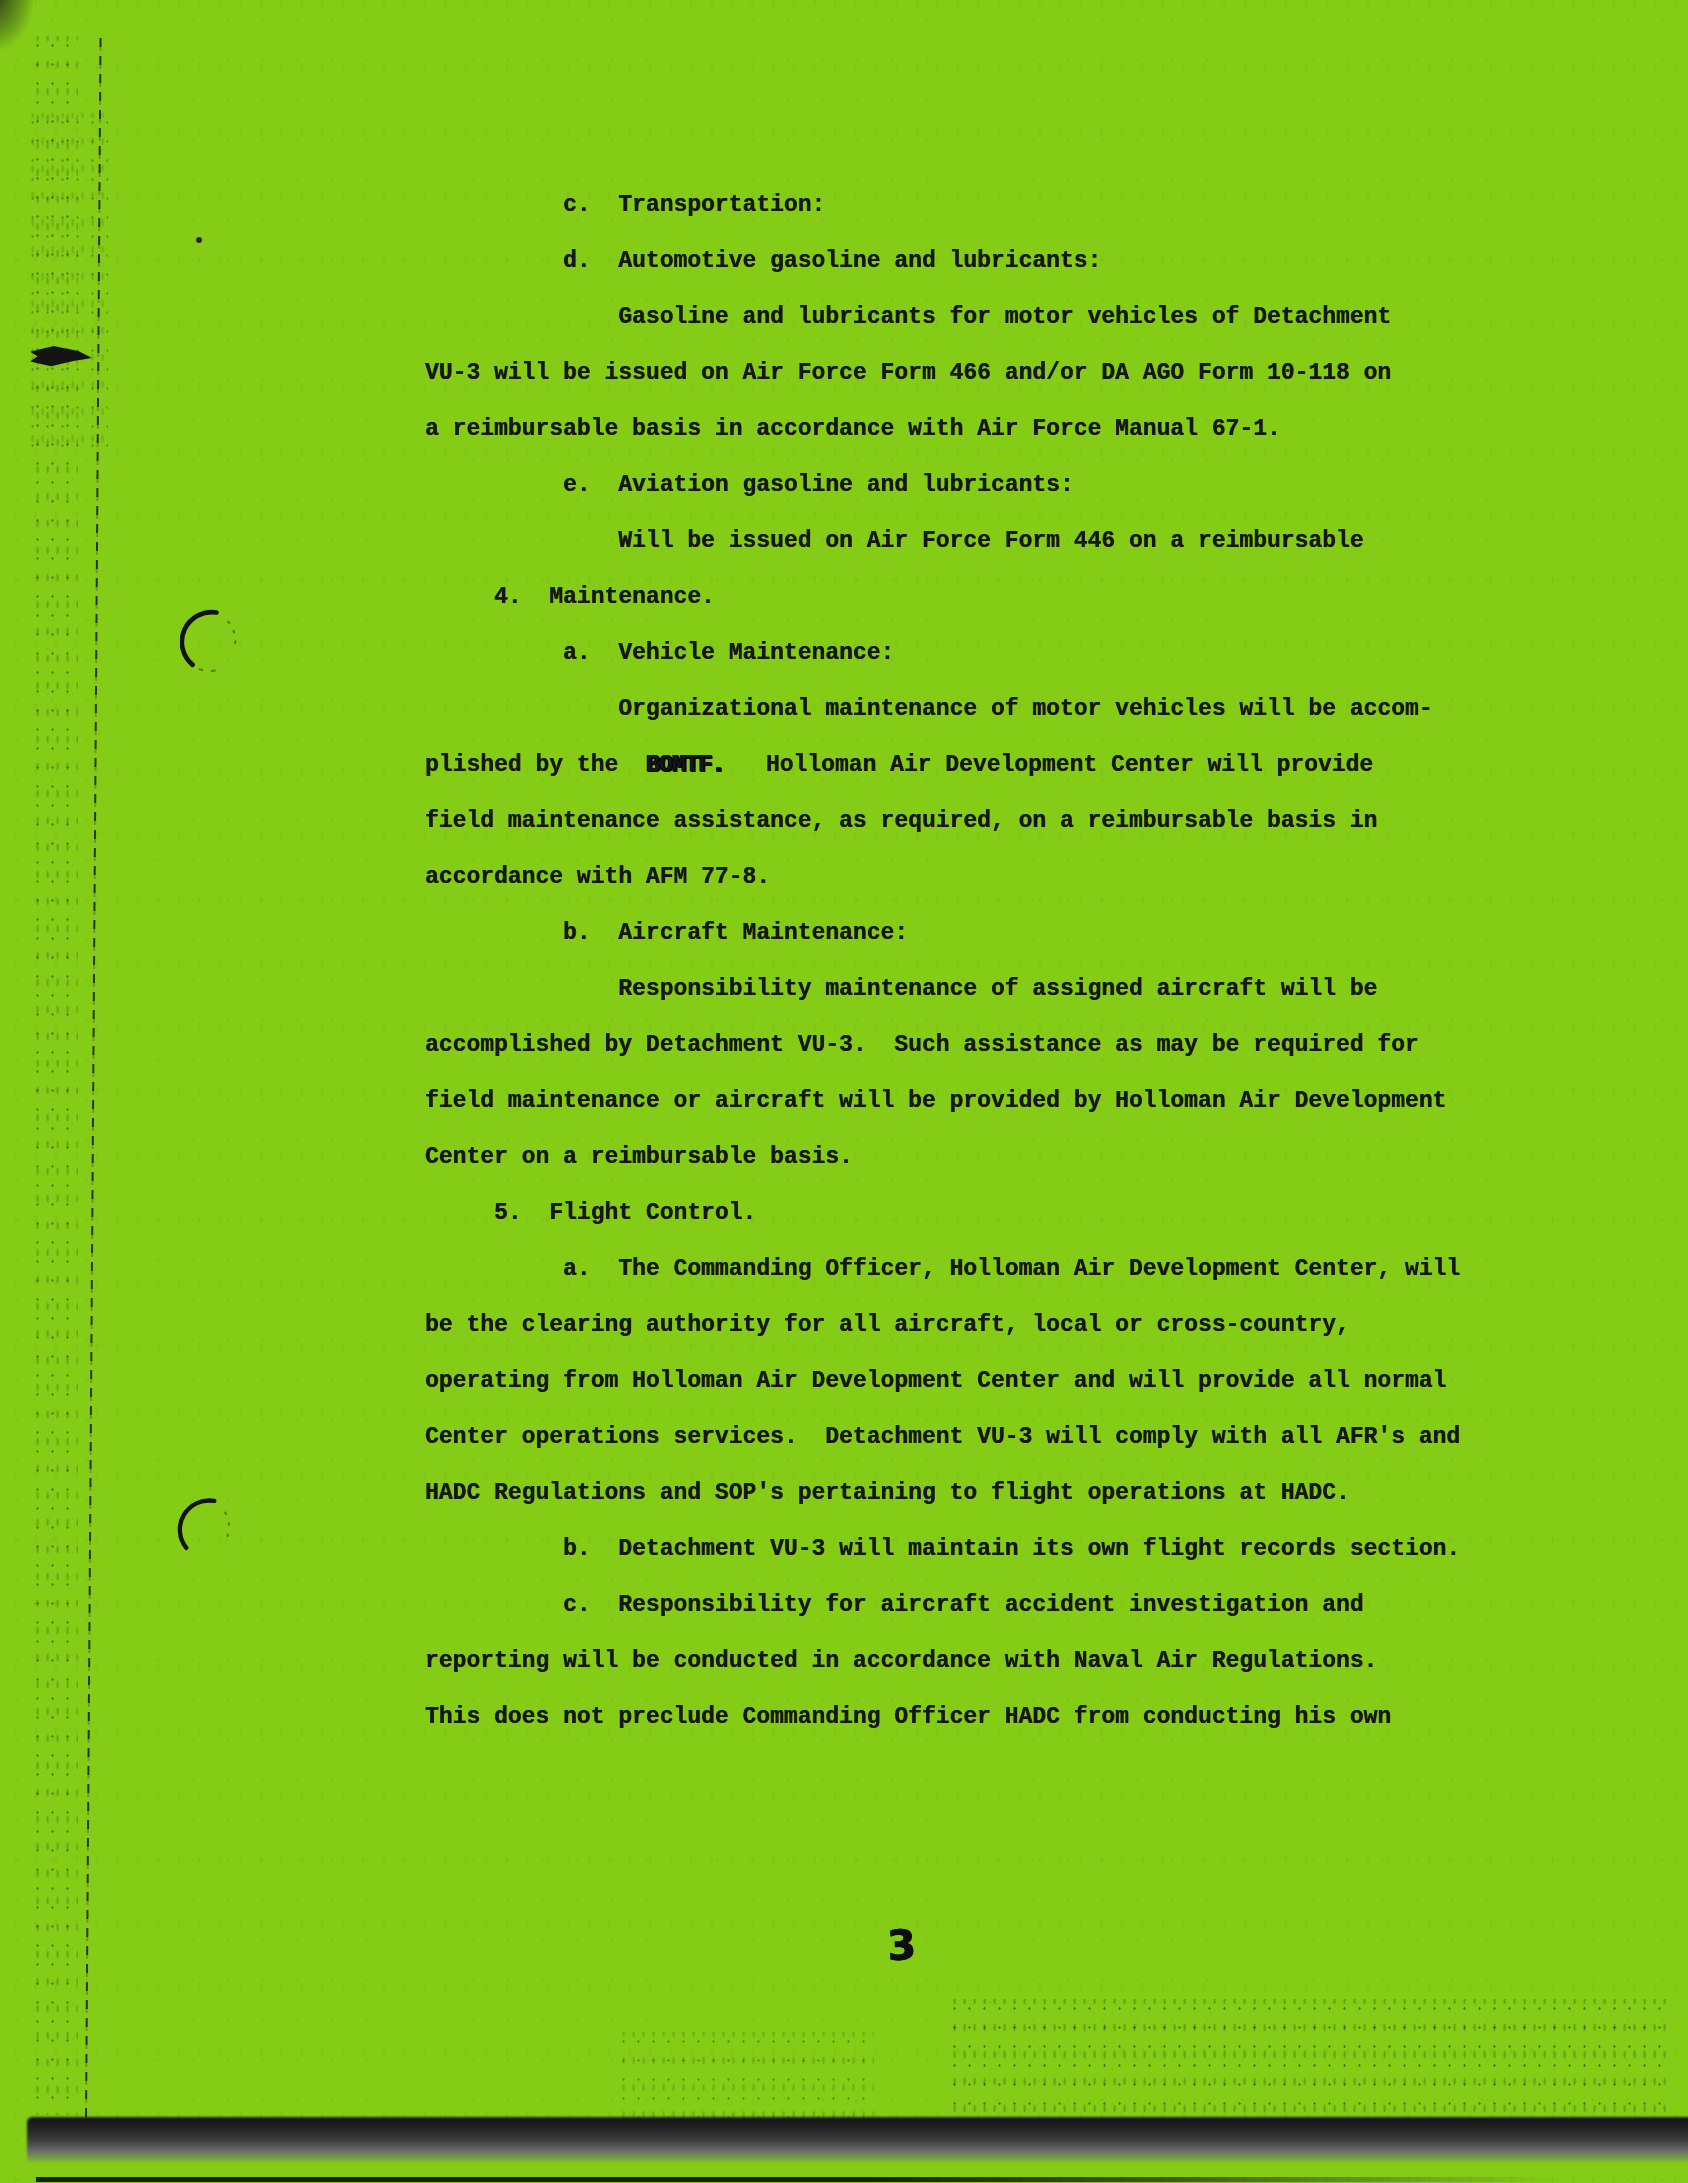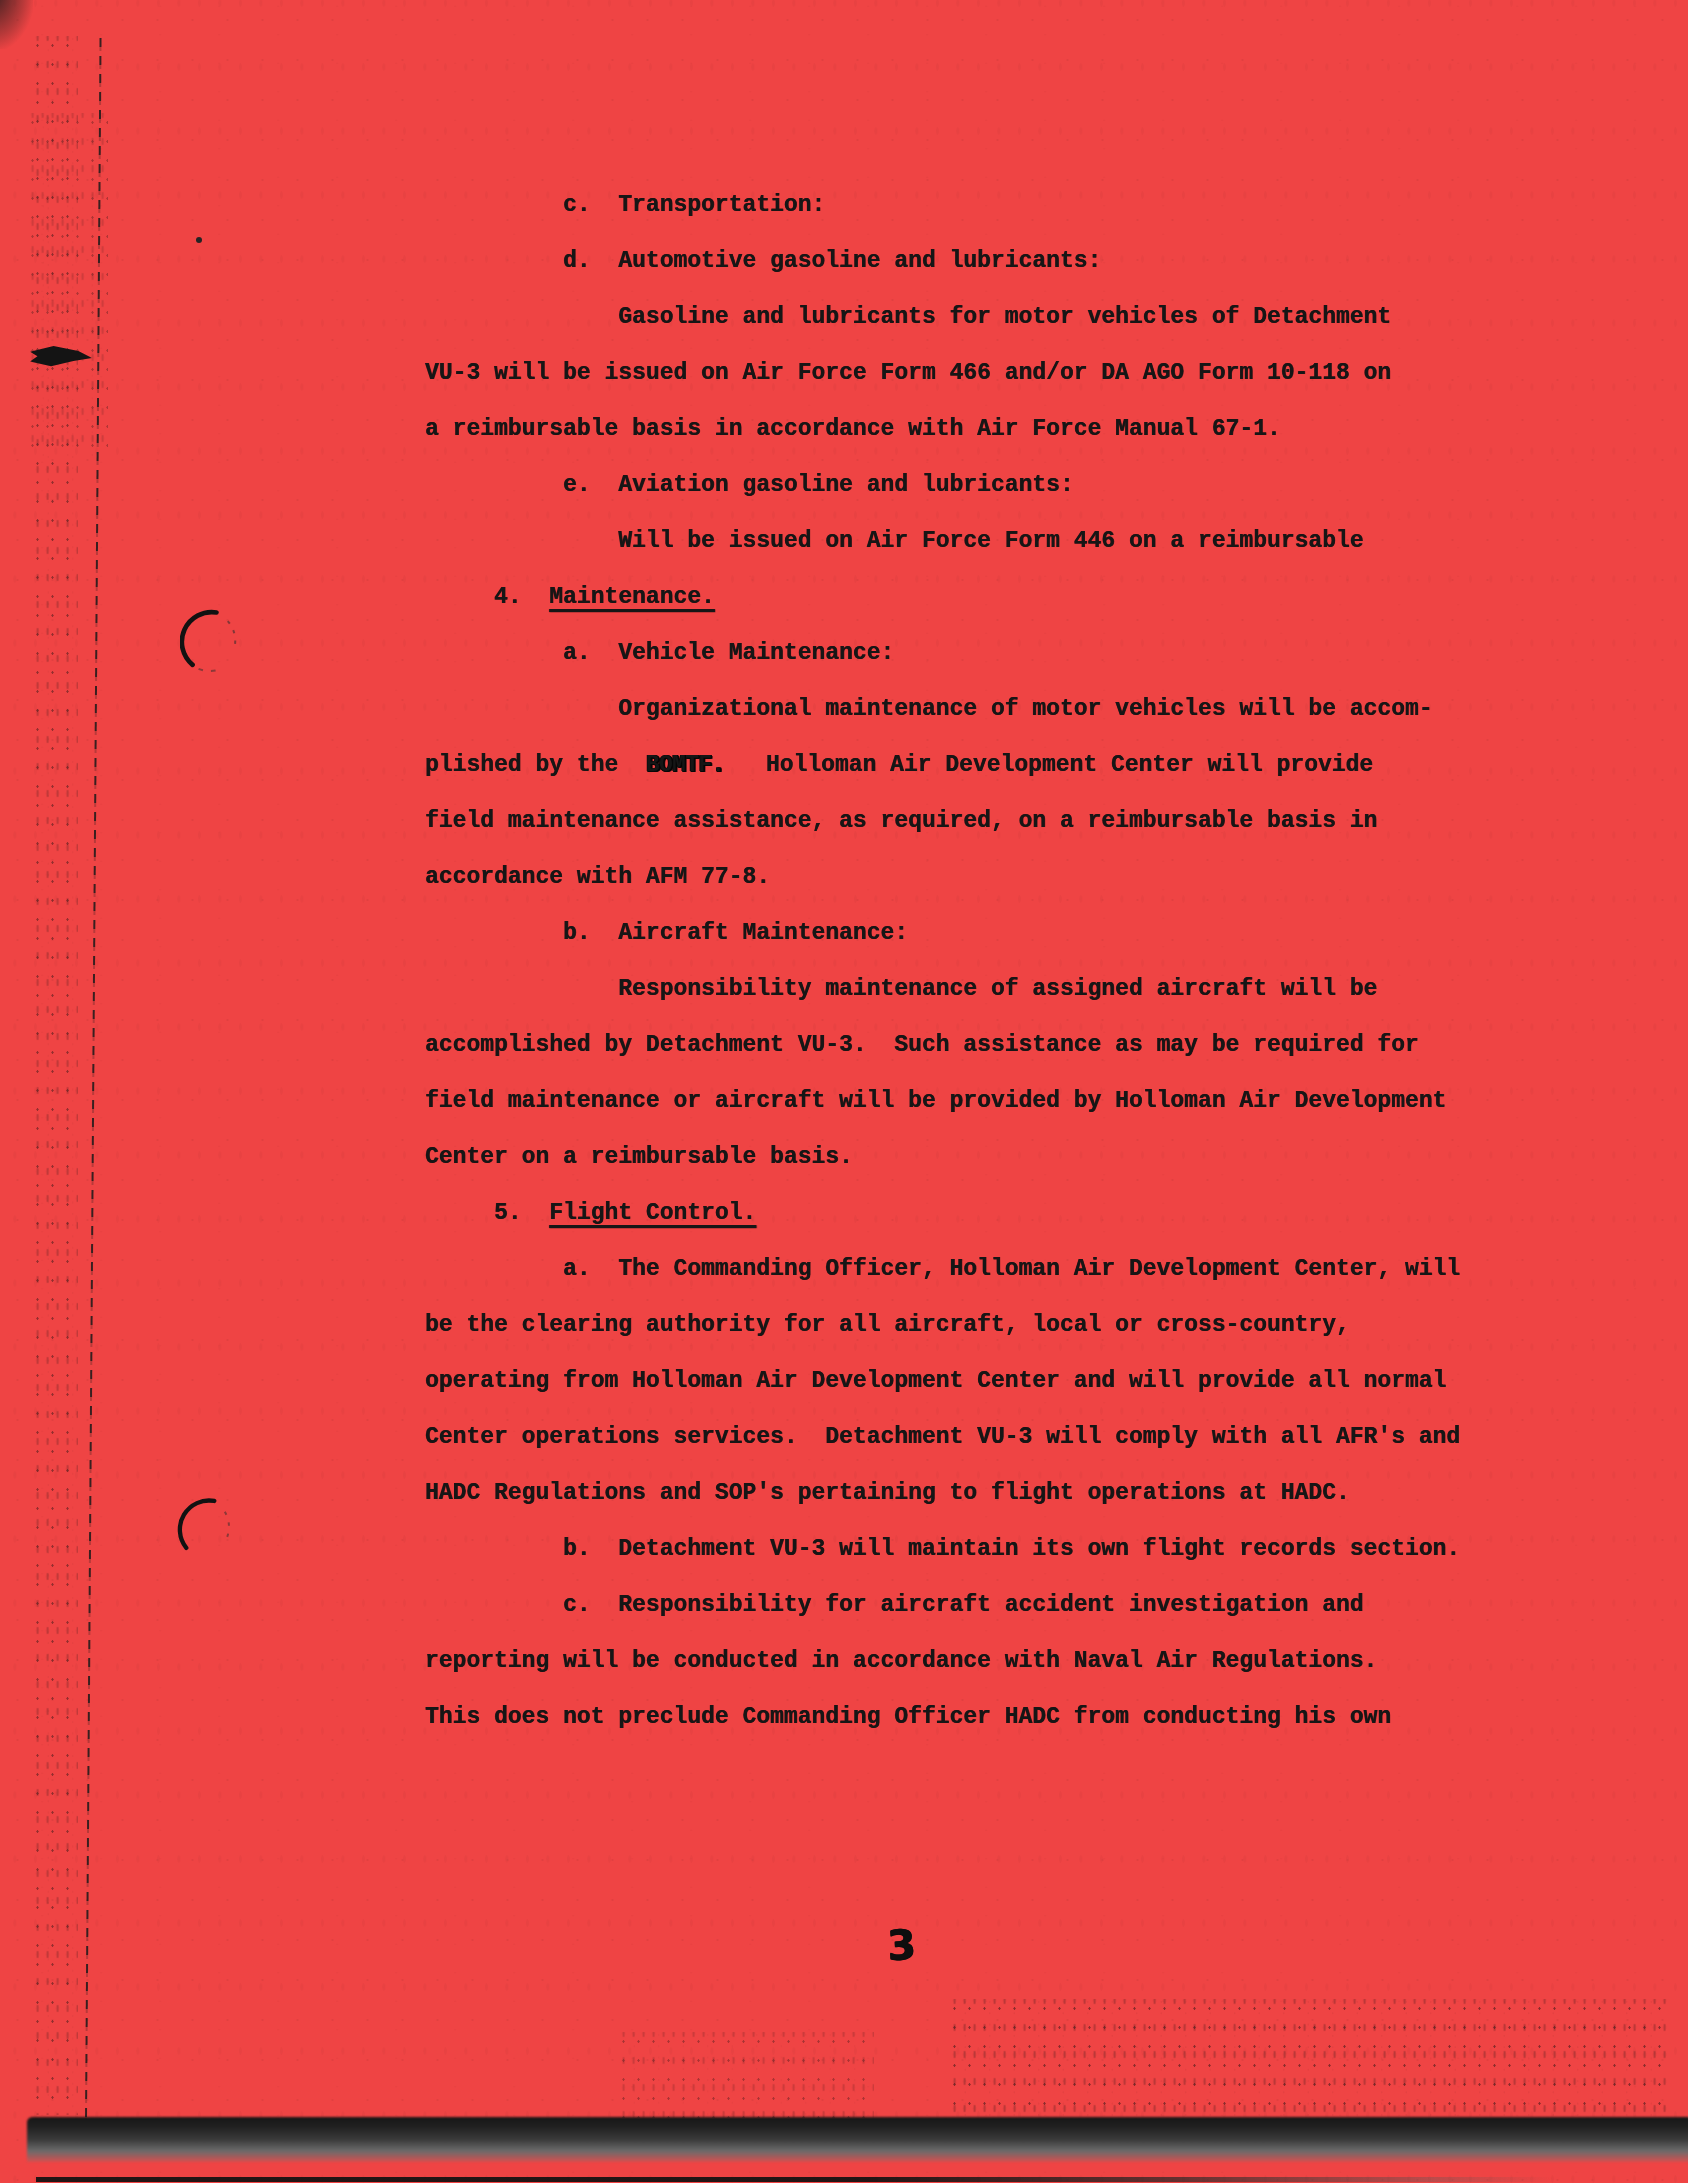--- a/index.html
+++ b/index.html
@@ -5,7 +5,7 @@
   html,body{margin:0;padding:0;background:#dfe1e4;}
   .page{
     position:relative; width:1688px; height:2183px;
-    background:#ef4444; overflow:hidden;
+    background:#84cc16; overflow:hidden;
     font-family:"Liberation Mono","DejaVu Sans Mono",monospace;
   }
   

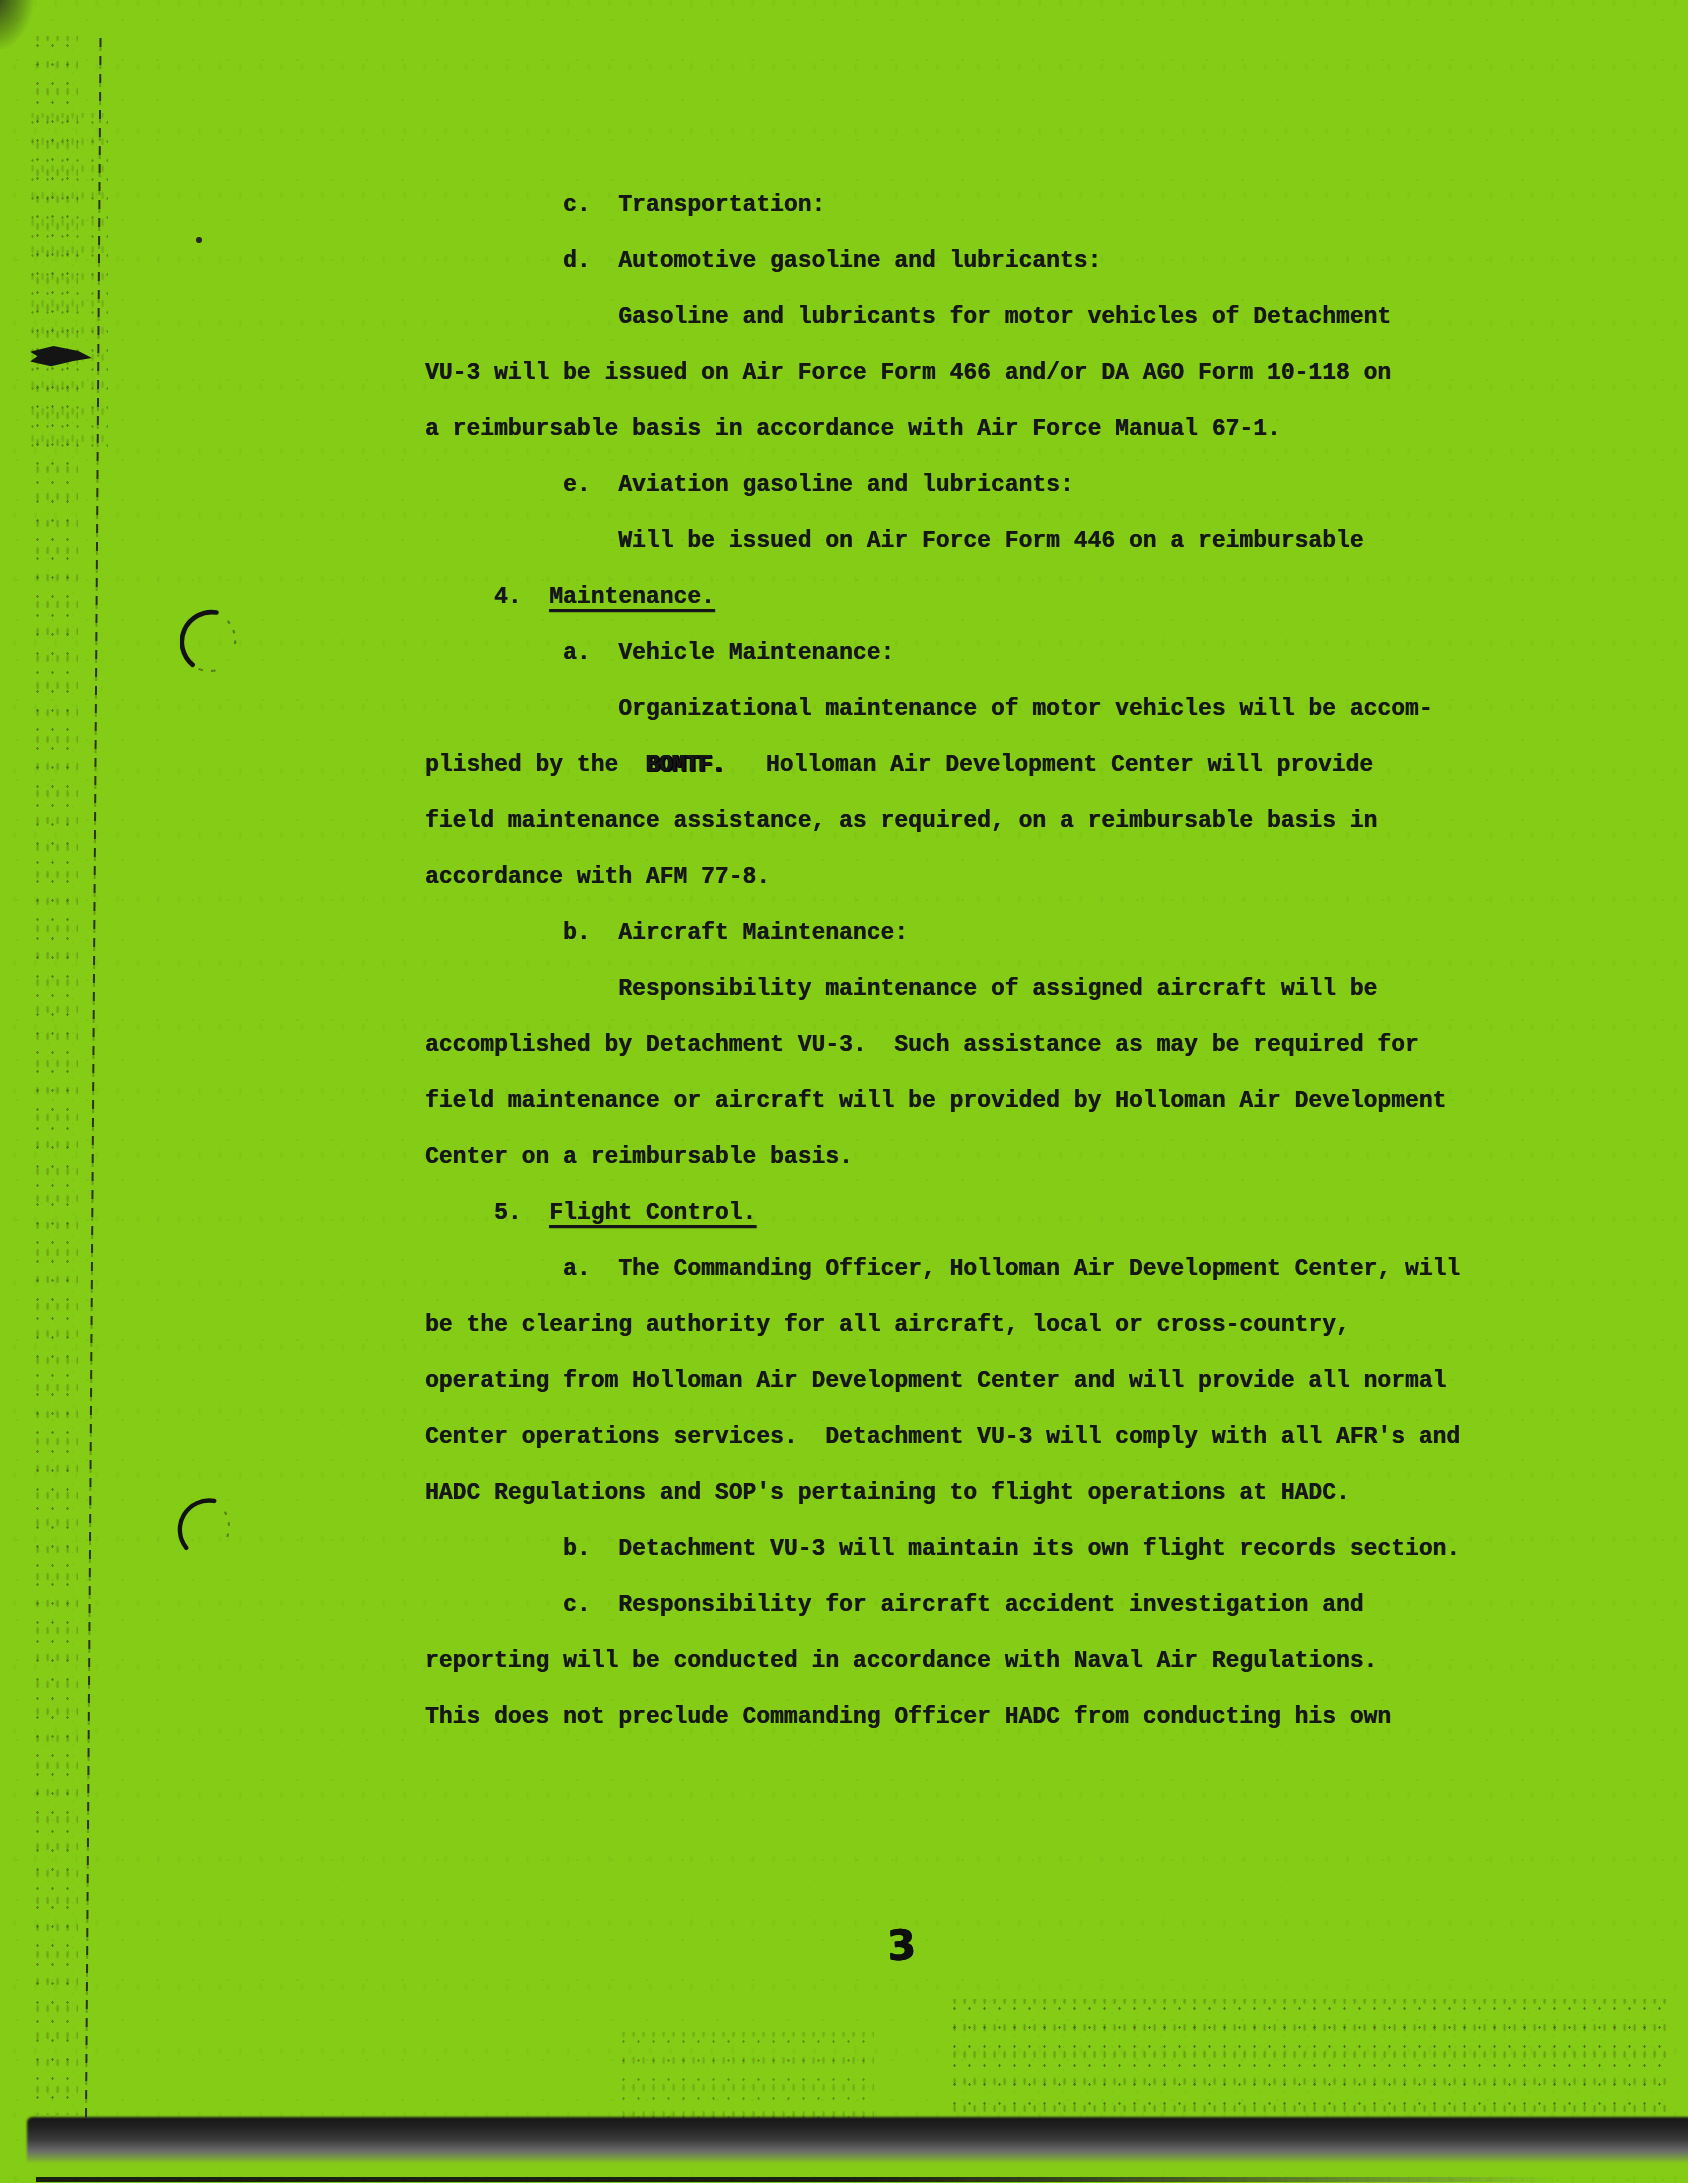--- a/index.html
+++ b/index.html
@@ -65,7 +65,6 @@
     text-shadow:0.4px 0.3px 0.4px rgba(10,10,10,.7), -0.2px 0 rgba(10,10,10,.35);
   }
   .u{
-    text-decoration:underline;
     text-decoration-thickness:2.6px;
     text-underline-offset:6px;
   }

